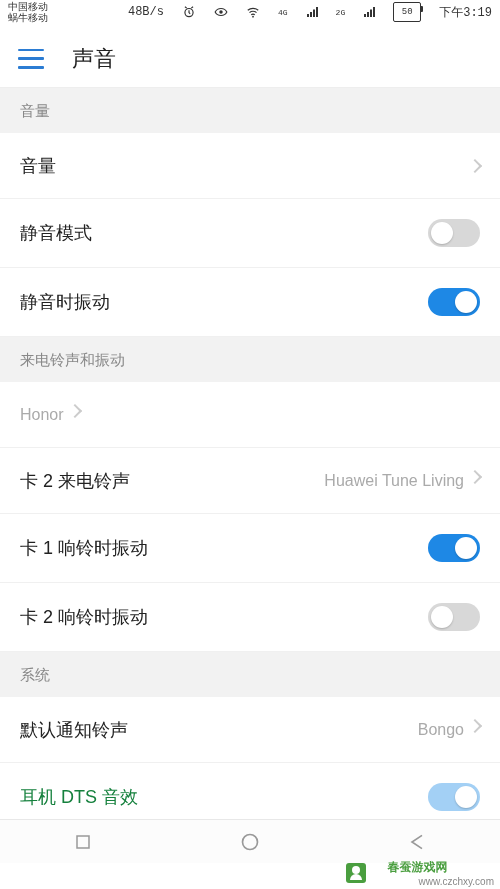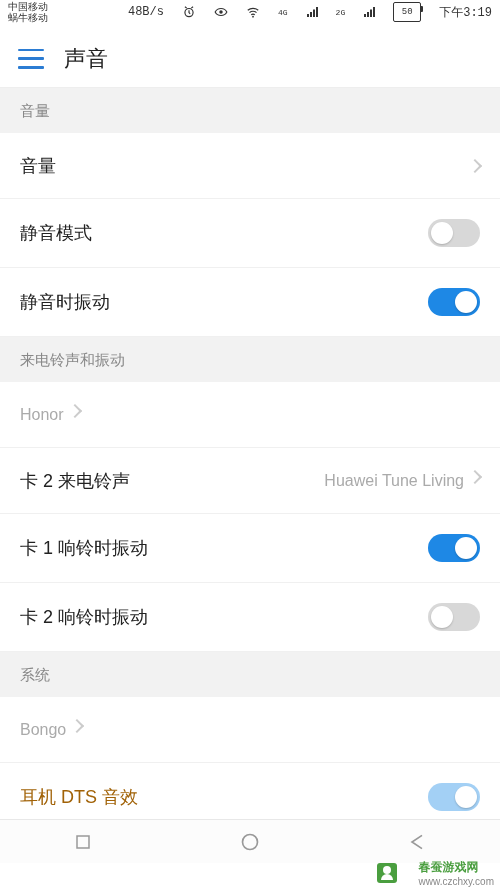--- a/index.html
+++ b/index.html
@@ -13,7 +13,7 @@
     .battery { border: 1px solid #333; width: 28px; height: 20px; border-radius: 2px; position: relative; display: inline-flex; align-items: center; justify-content: center; font-size: 9px; }
     .battery::after { content: ''; position: absolute; right: -3px; top: 3px; width: 2px; height: 6px; background: #333; border-radius: 0 1px 1px 0; }
     
-    .header { height: 58px; display: flex; align-items: center; padding: 0 18px; gap: 20px; border-bottom: 1px solid #eee; }
+    .header { height: 58px; display: flex; align-items: center; padding: 0 18px; gap: 28px; border-bottom: 1px solid #eee; }
     .menu-icon { width: 26px; height: 20px; display: flex; flex-direction: column; justify-content: space-between; }
     .menu-icon span { display: block; height: 2.5px; background: #2b7cd3; border-radius: 1px; }
     .header-title { font-size: 22px; color: #222; font-weight: 400; }

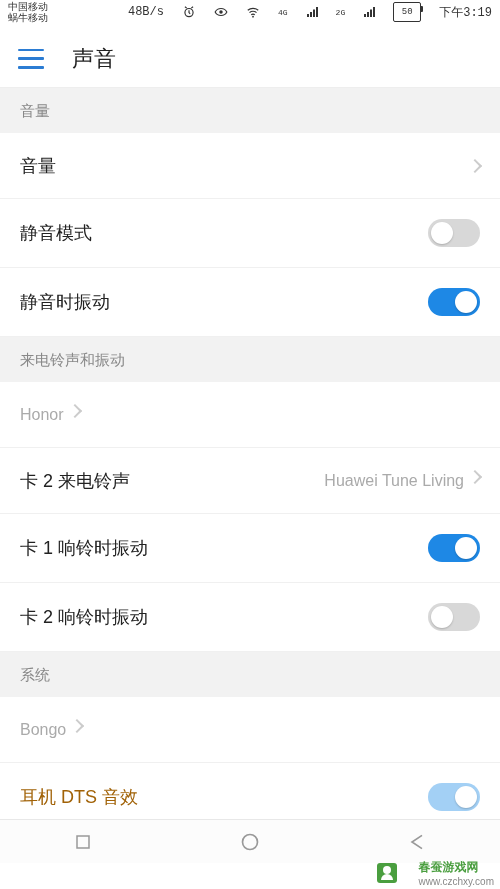--- a/index.html
+++ b/index.html
@@ -163,6 +163,7 @@
 <div class="section-header">系统</div>
 
 <div class="list-item">
+  <span class="item-label">默认通知铃声</span>
   <div class="item-right">
     <span class="item-value">Bongo</span>
     <span class="chevron"></span>

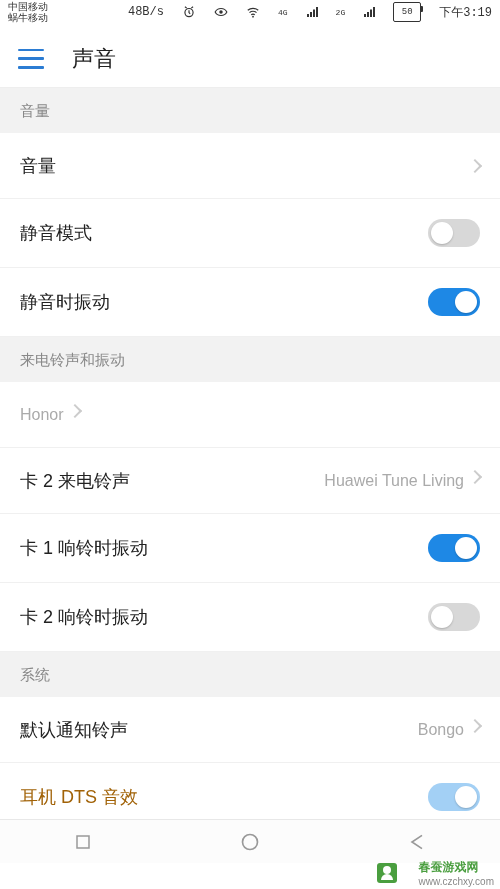--- a/index.html
+++ b/index.html
@@ -23,7 +23,7 @@
     .list-item { display: flex; align-items: center; justify-content: space-between; padding: 20px 20px; min-height: 66px; border-bottom: 1px solid #f0f0f0; background: #fff; }
     .list-item:last-child { border-bottom: none; }
     .item-label { font-size: 18px; color: #222; }
-    .item-label.disabled { color: #a16207; }
+    .item-label.disabled { color: #15803d; }
     .item-value { font-size: 16px; color: #aaa; margin-right: 6px; }
     .item-right { display: flex; align-items: flex-start; }
     

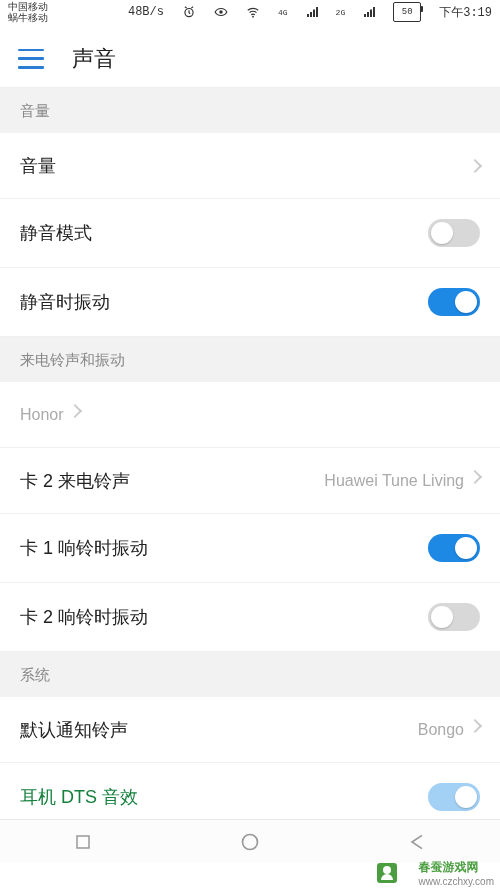--- a/index.html
+++ b/index.html
@@ -44,7 +44,7 @@
     .nav-btn { width: 40px; height: 40px; display: flex; align-items: center; justify-content: center; color: #999; }
     
     .watermark { position: absolute; bottom: 2px; right: 6px; display: flex; align-items: center; gap: 22px; font-size: 12px; color: #4a9e3f; font-weight: bold; }
-    .watermark-url { font-size: 10px; color: #888; font-weight: normal; }
+    .watermark-url { font-size: 10px; color: #888; font-weight: normal; margin-left: 31px; }
     .watermark-icon { width: 20px; height: 20px; background: #4a9e3f; border-radius: 3px; position: relative; }
     .watermark-icon::before { content: ''; position: absolute; width: 8px; height: 8px; background: #fff; border-radius: 50%; top: 3px; left: 6px; }
     .watermark-icon::after { content: ''; position: absolute; width: 12px; height: 6px; background: #fff; border-radius: 6px 6px 0 0; bottom: 3px; left: 4px; }

